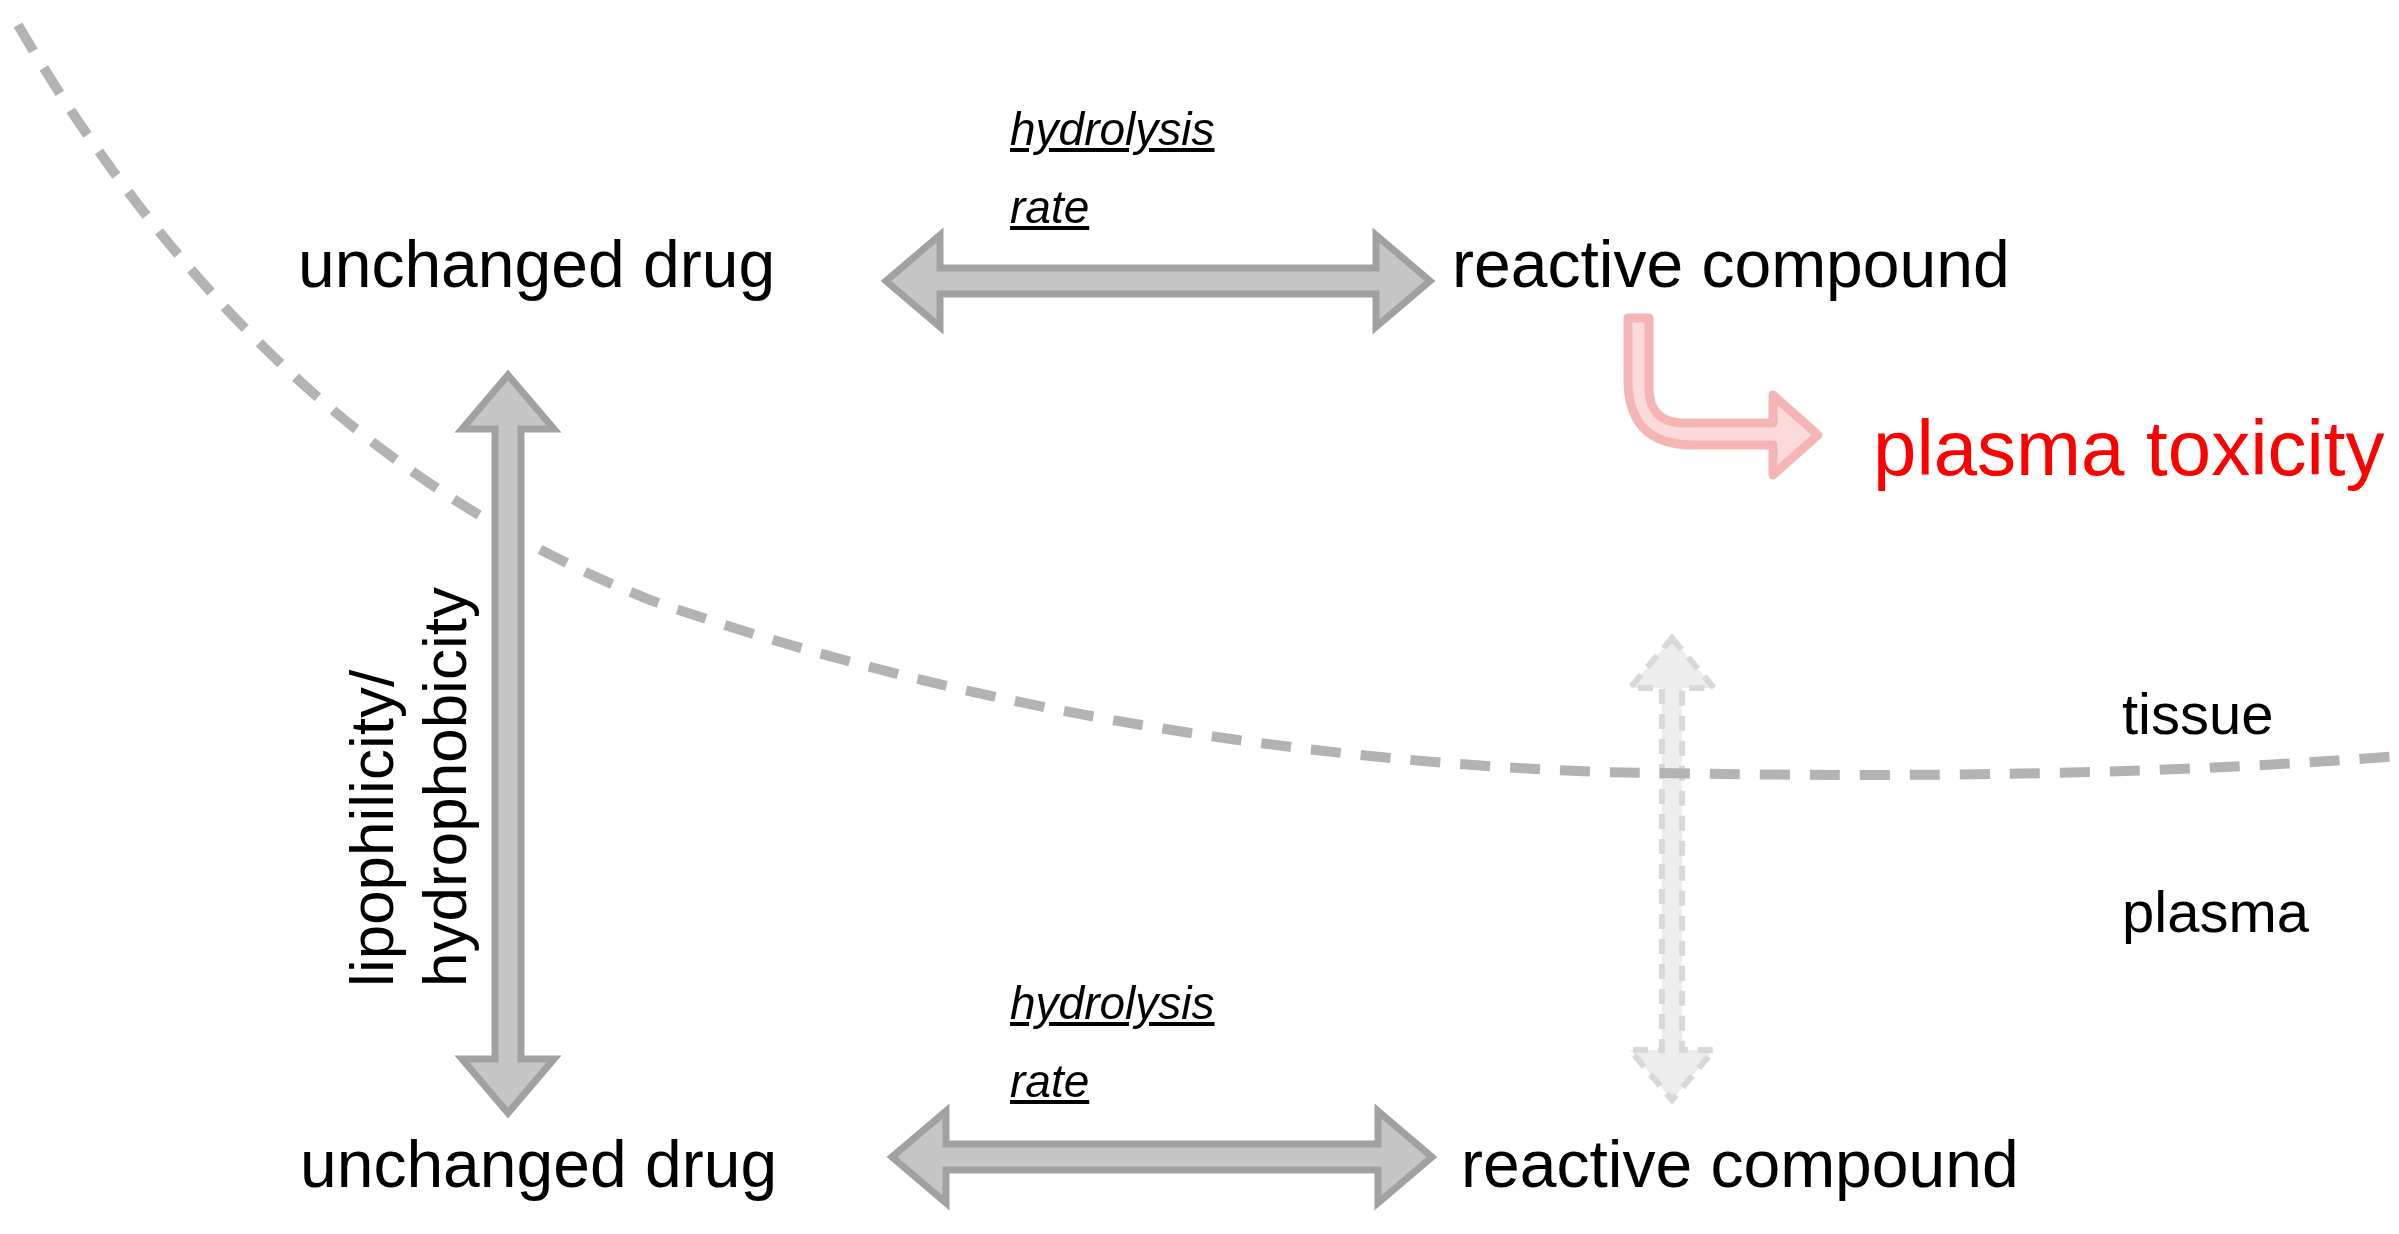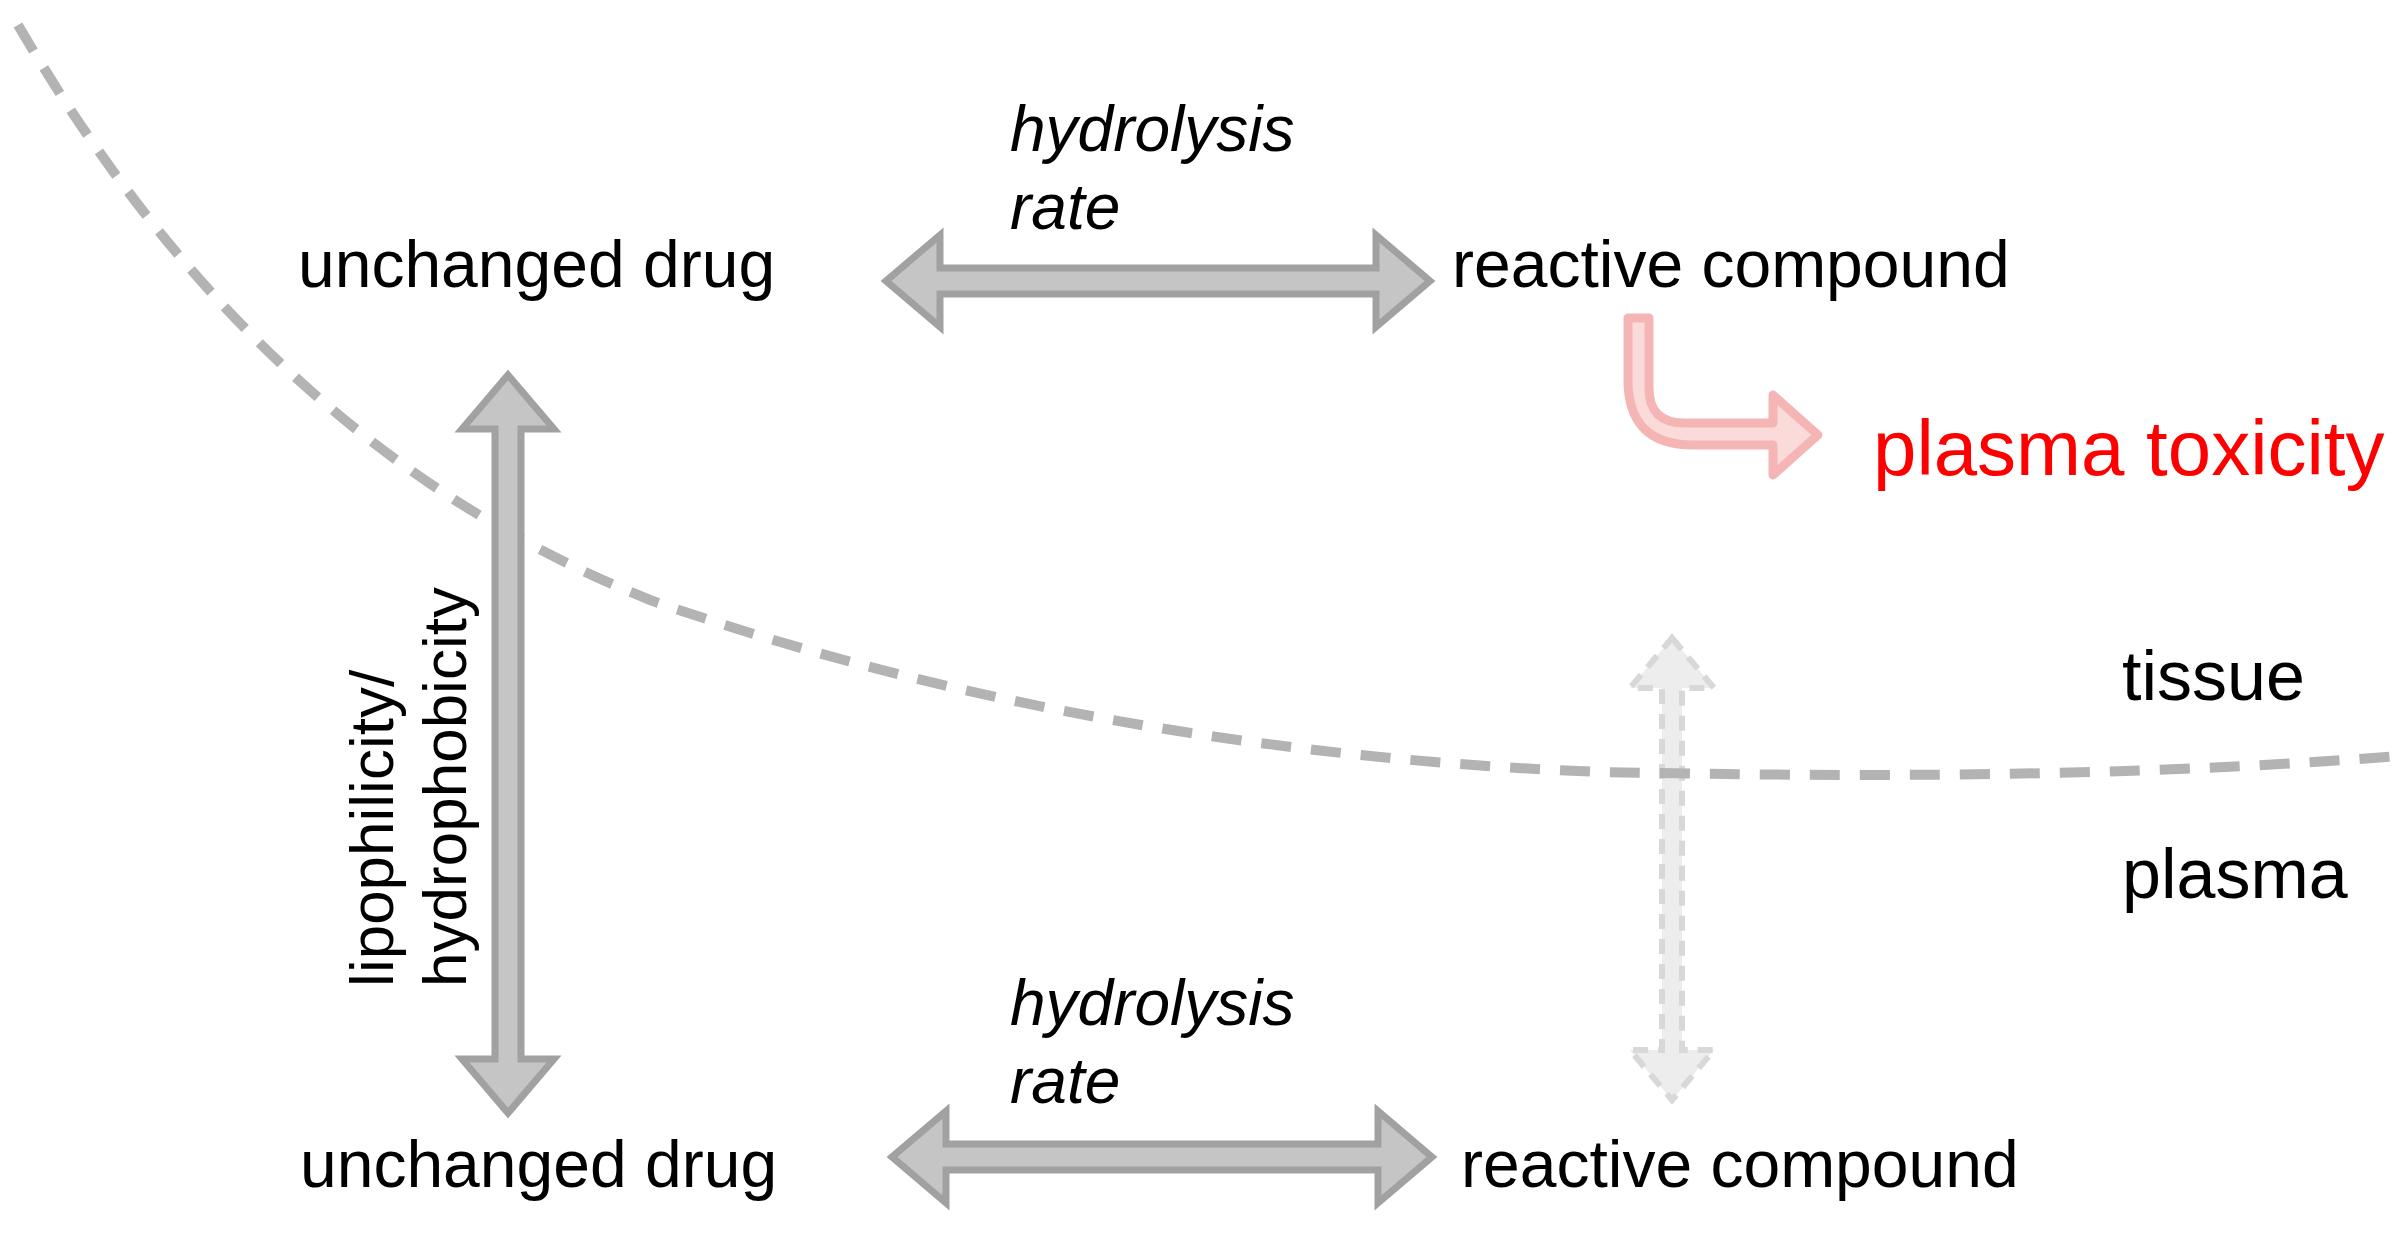--- a/index.html
+++ b/index.html
@@ -44,11 +44,12 @@
   }
   .rate-label {
     position: absolute;
-    font-size: 64px;
+    font-size: 46px;
     font-style: italic;
     line-height: 78px;
     white-space: nowrap;
     color: var(--text-black);
+    text-decoration: underline;
   }
   .compartment-label {
     position: absolute;

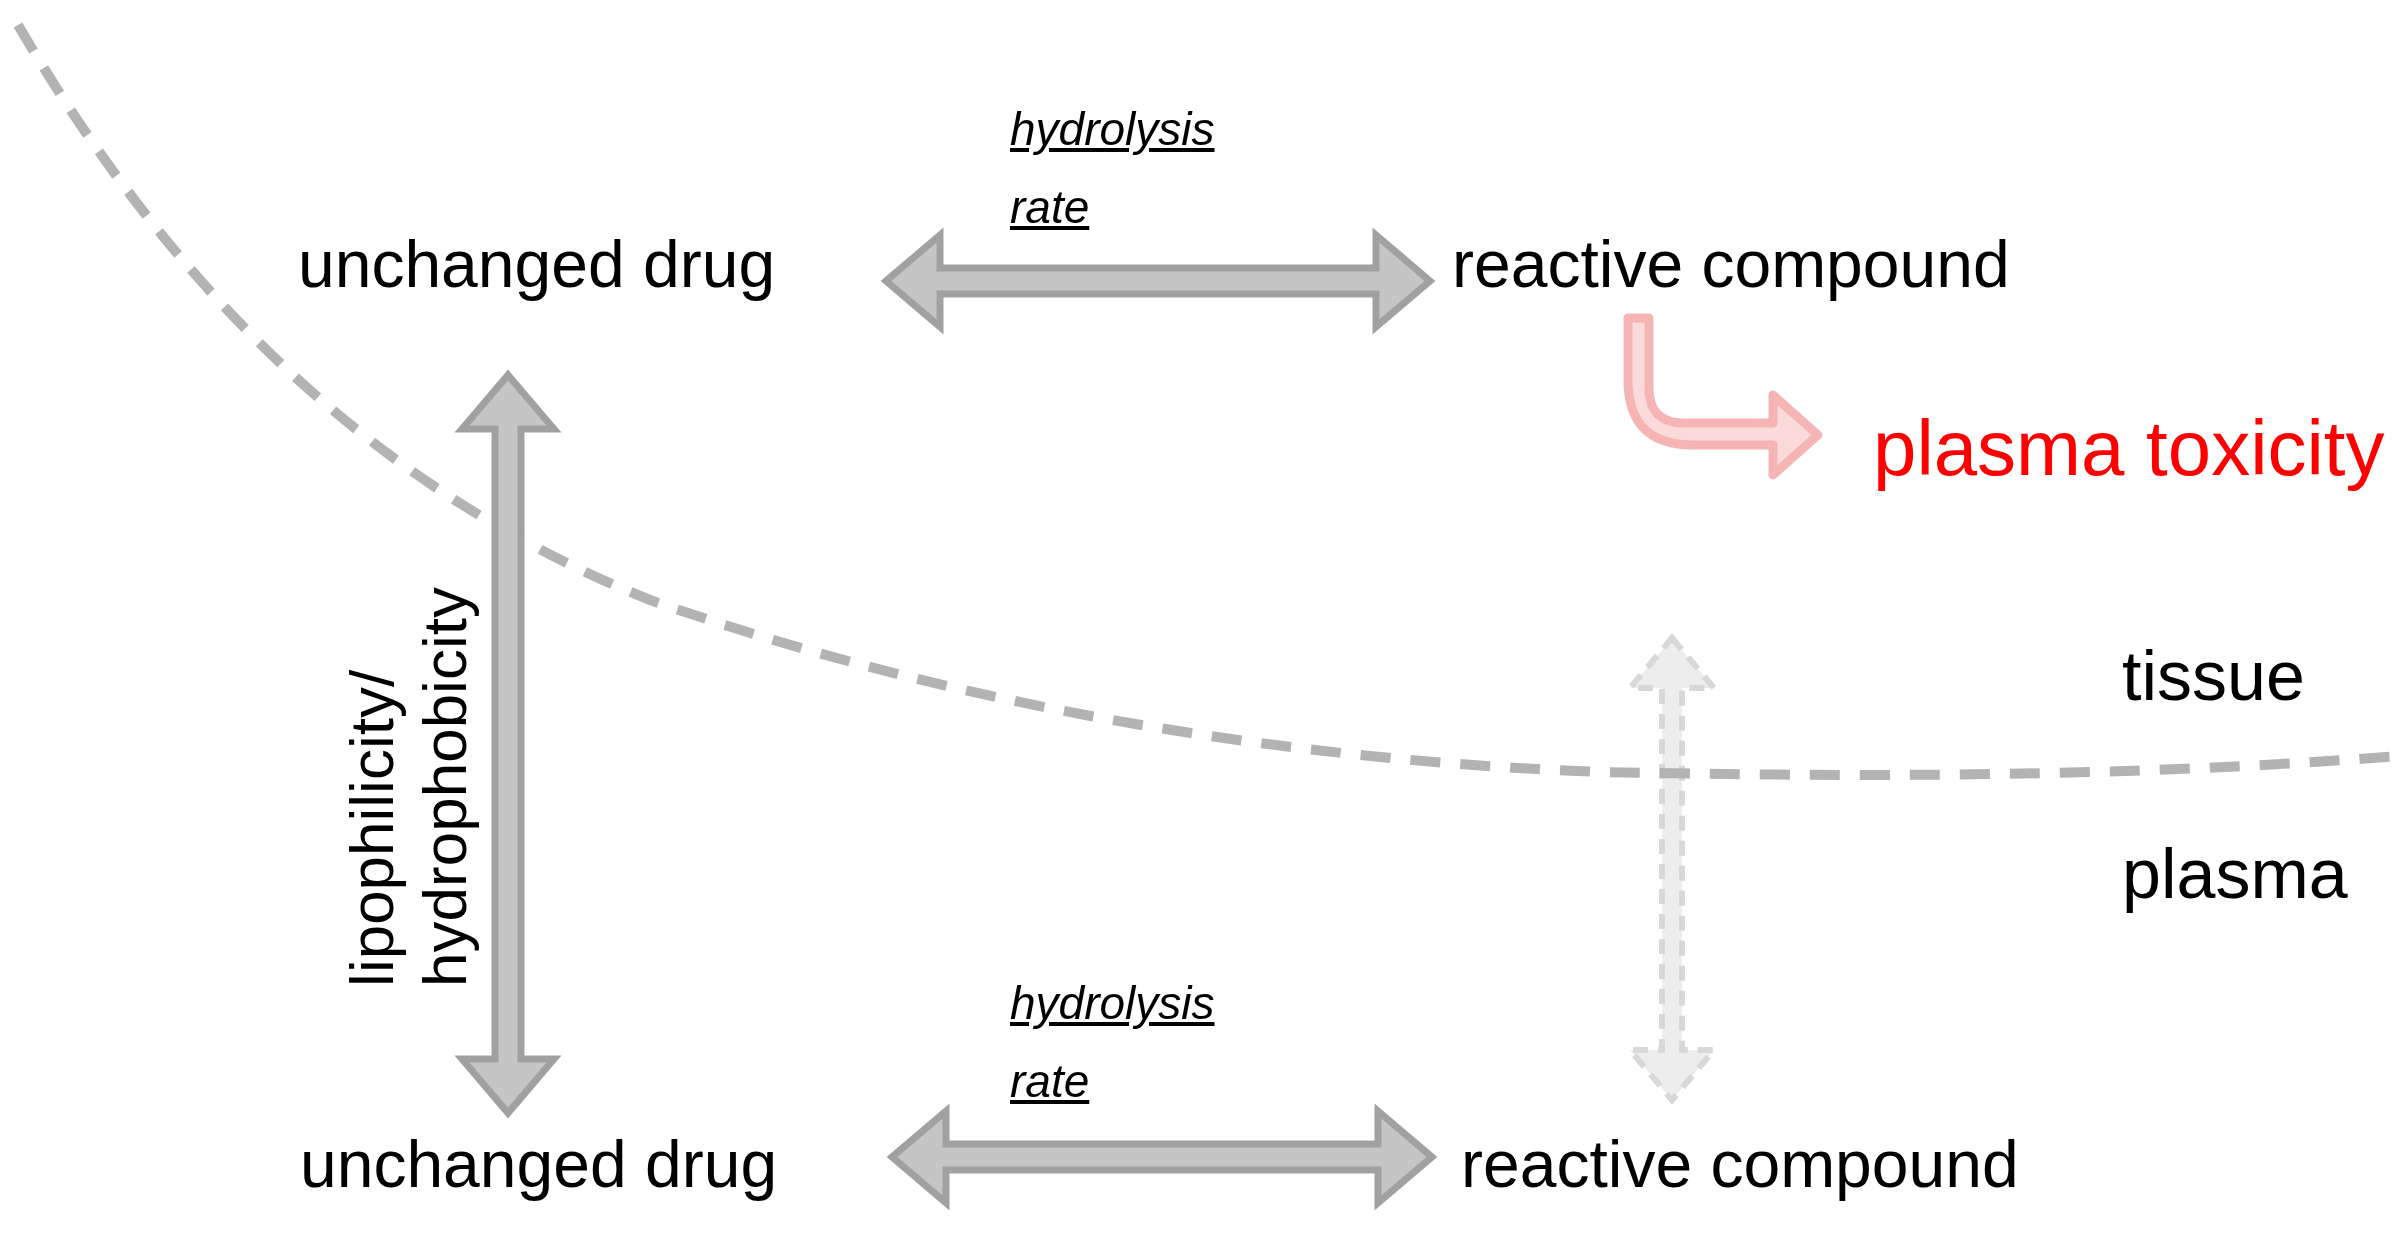--- a/index.html
+++ b/index.html
@@ -53,10 +53,11 @@
   }
   .compartment-label {
     position: absolute;
-    font-size: 70px;
+    font-size: 58px;
     line-height: 1;
     white-space: nowrap;
     color: var(--text-black);
+    margin-top: 44px;
   }
   .toxicity-label {
     position: absolute;

